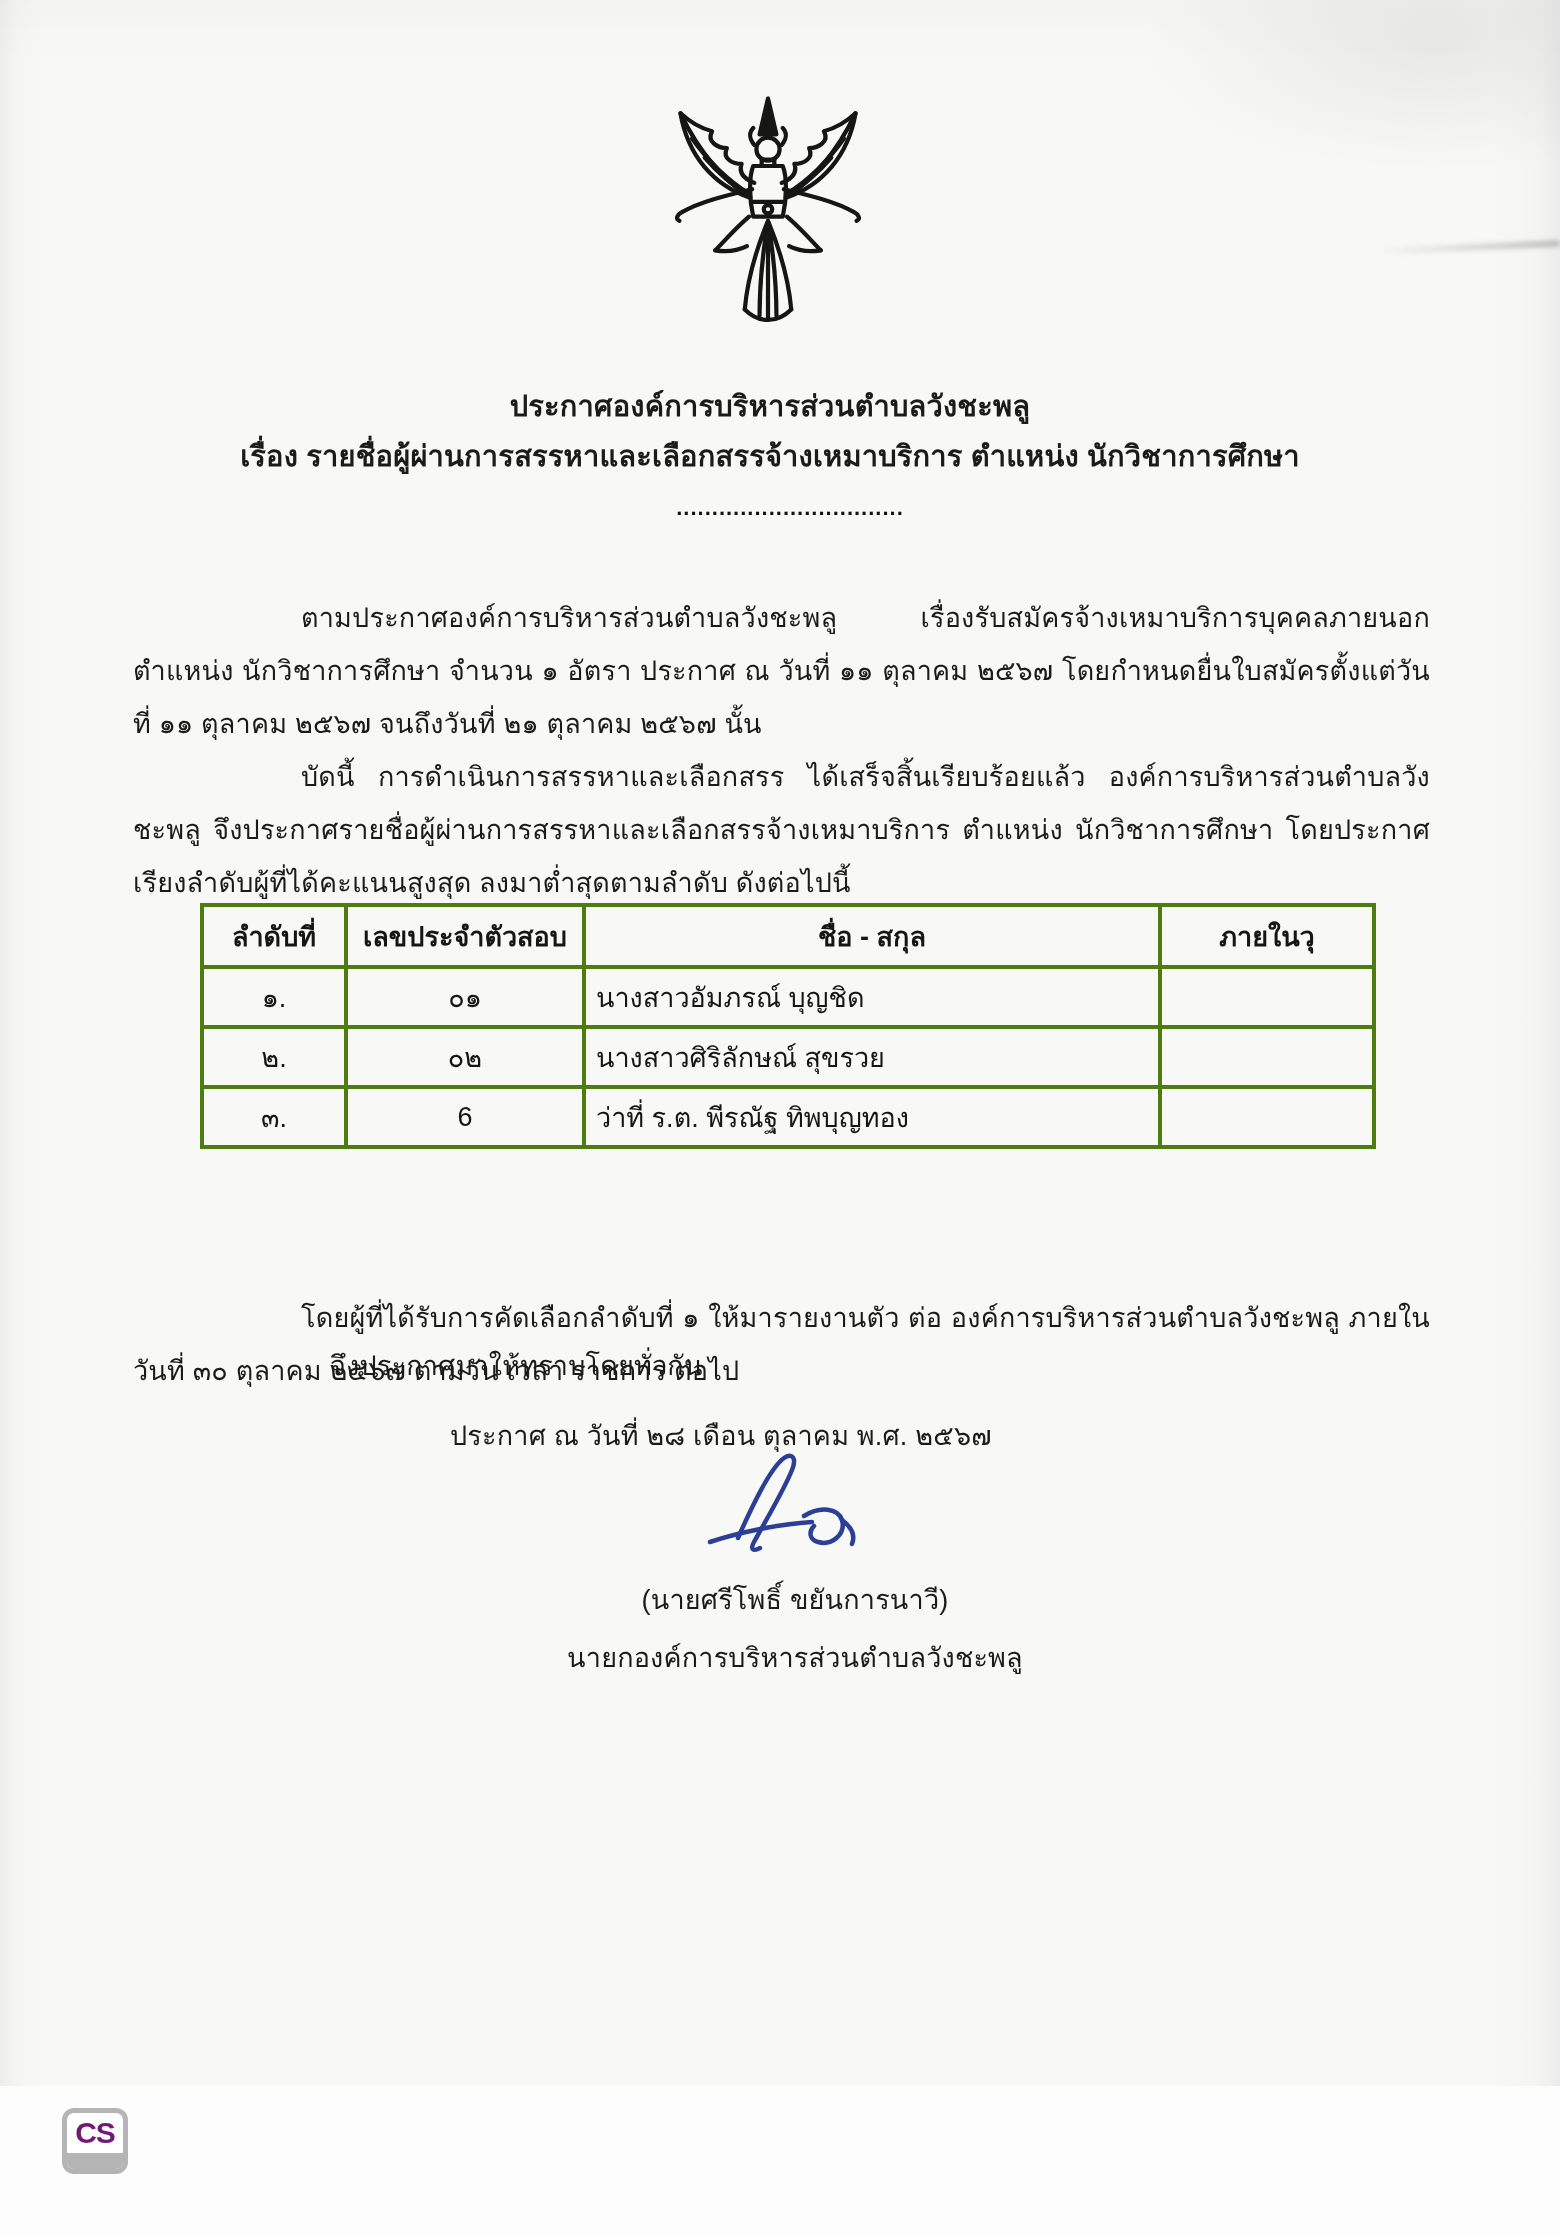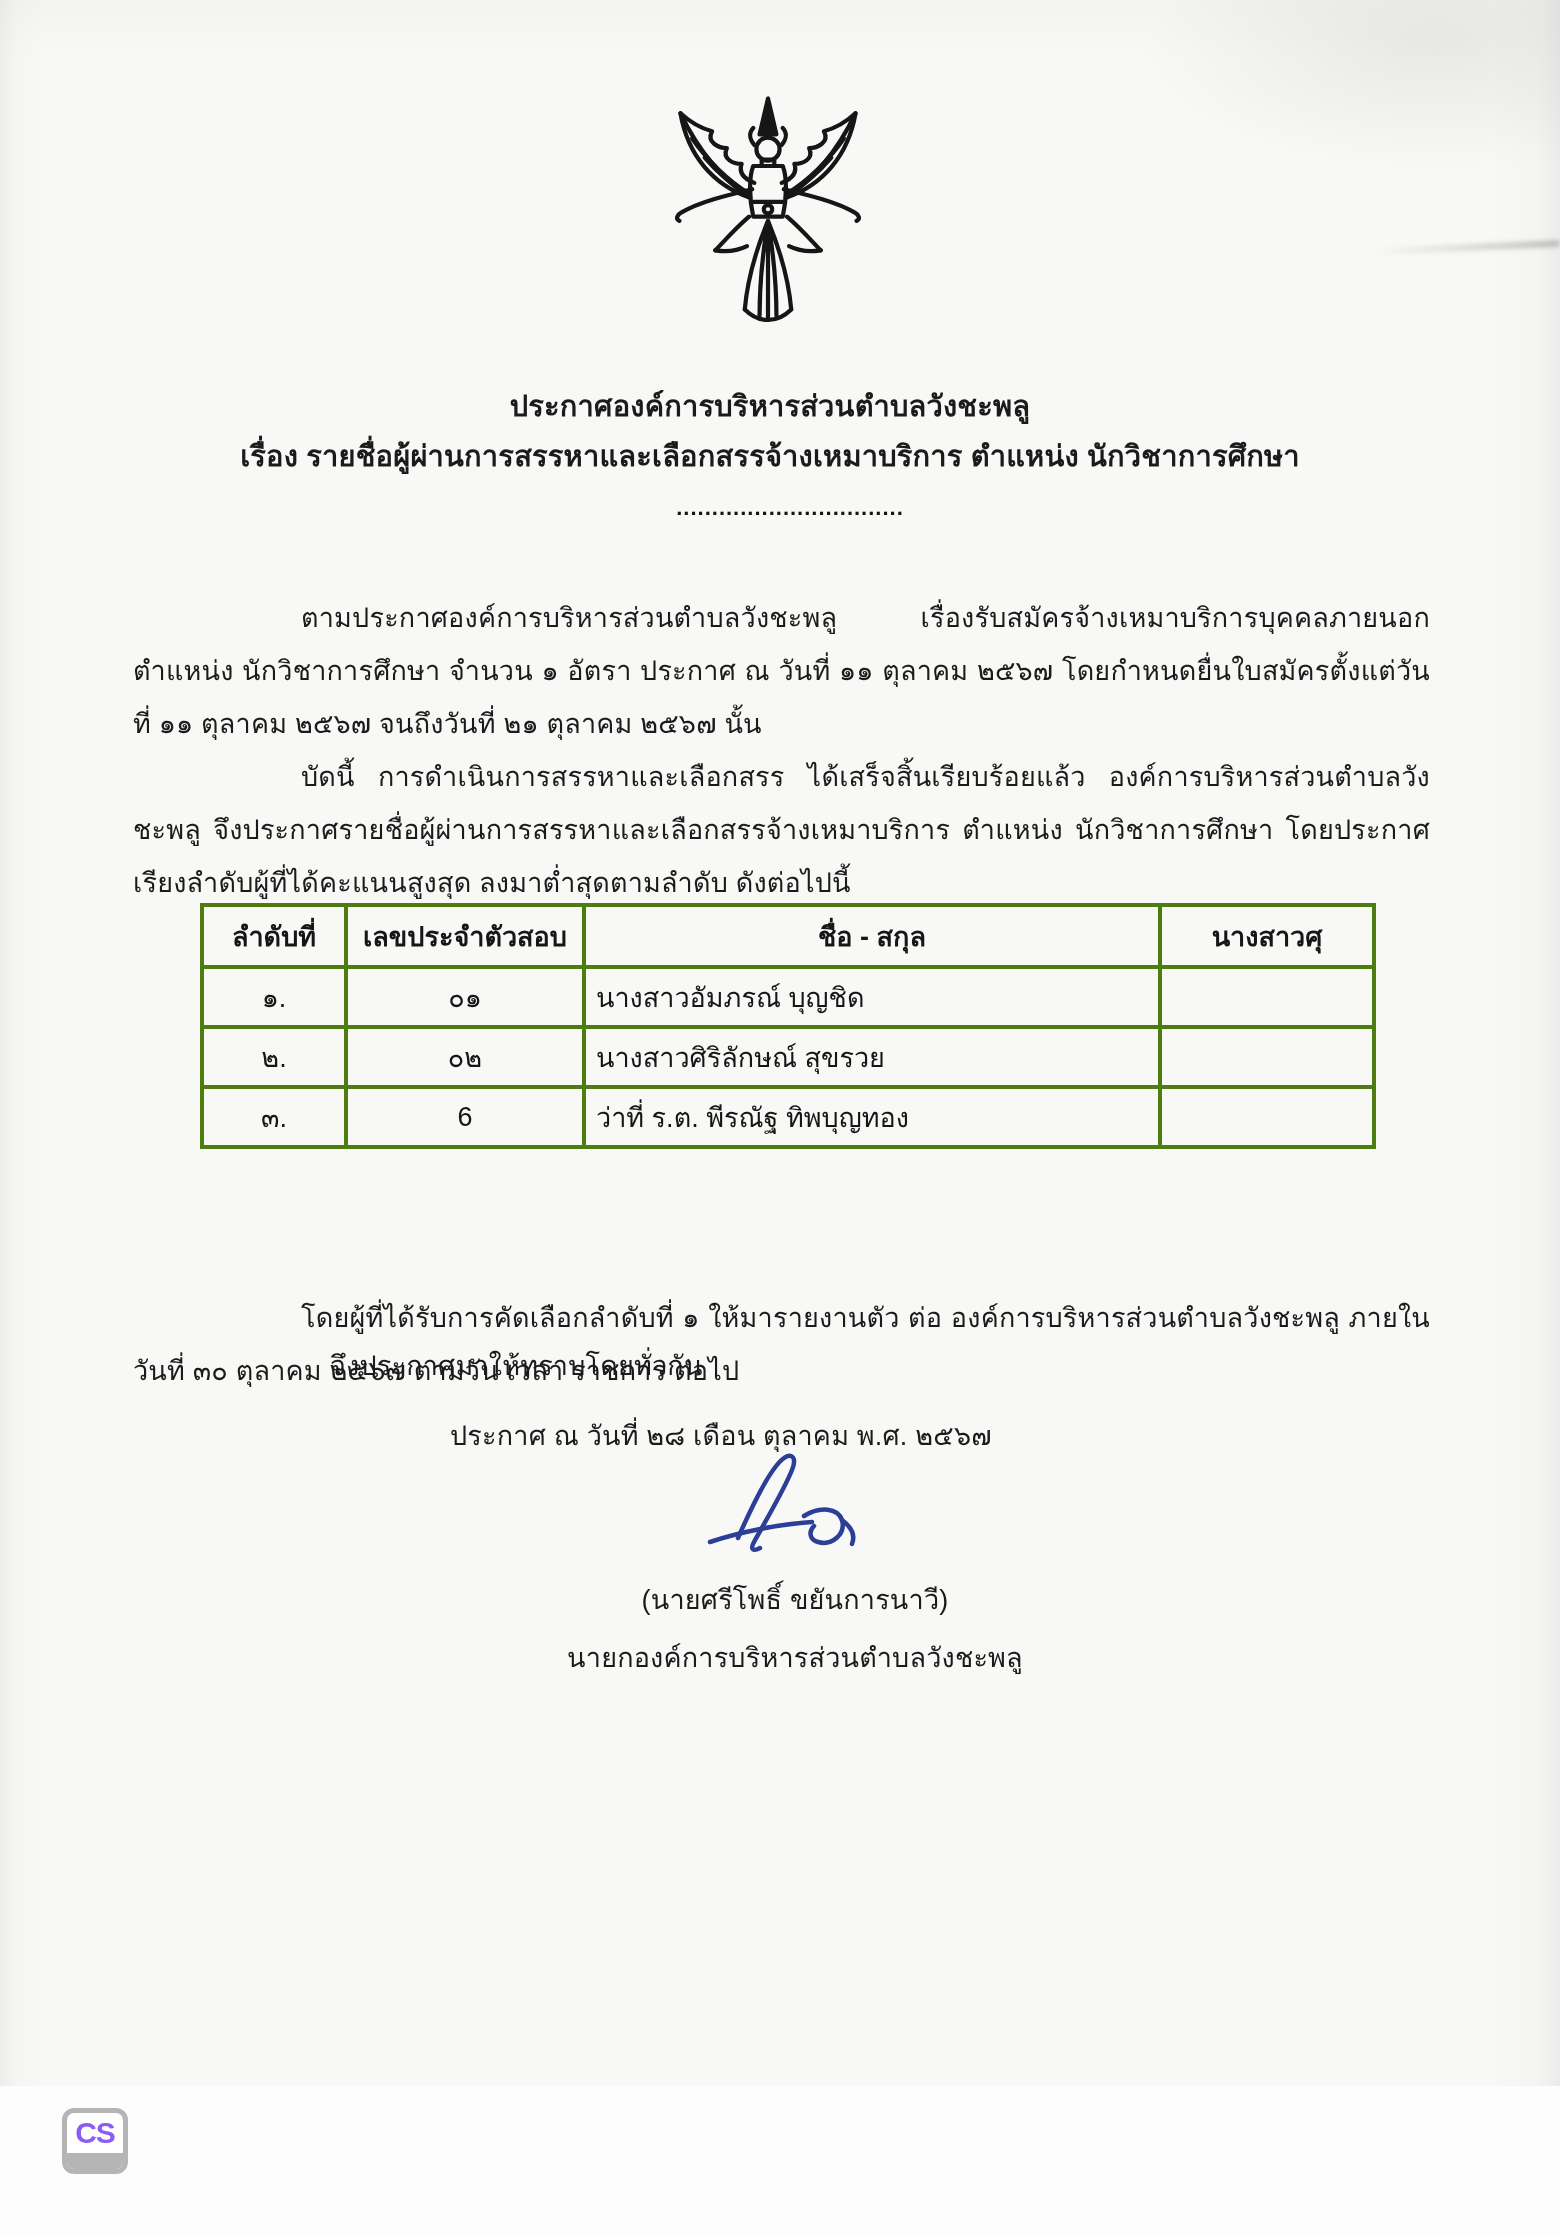--- a/index.html
+++ b/index.html
@@ -123,7 +123,7 @@
       <th>ลำดับที่</th>
       <th>เลขประจำตัวสอบ</th>
       <th>ชื่อ - สกุล</th>
-      <th>นางสาวศุ</th>
+      <th>ภายในวุ</th>
     </tr>
   </thead>
   <tbody>

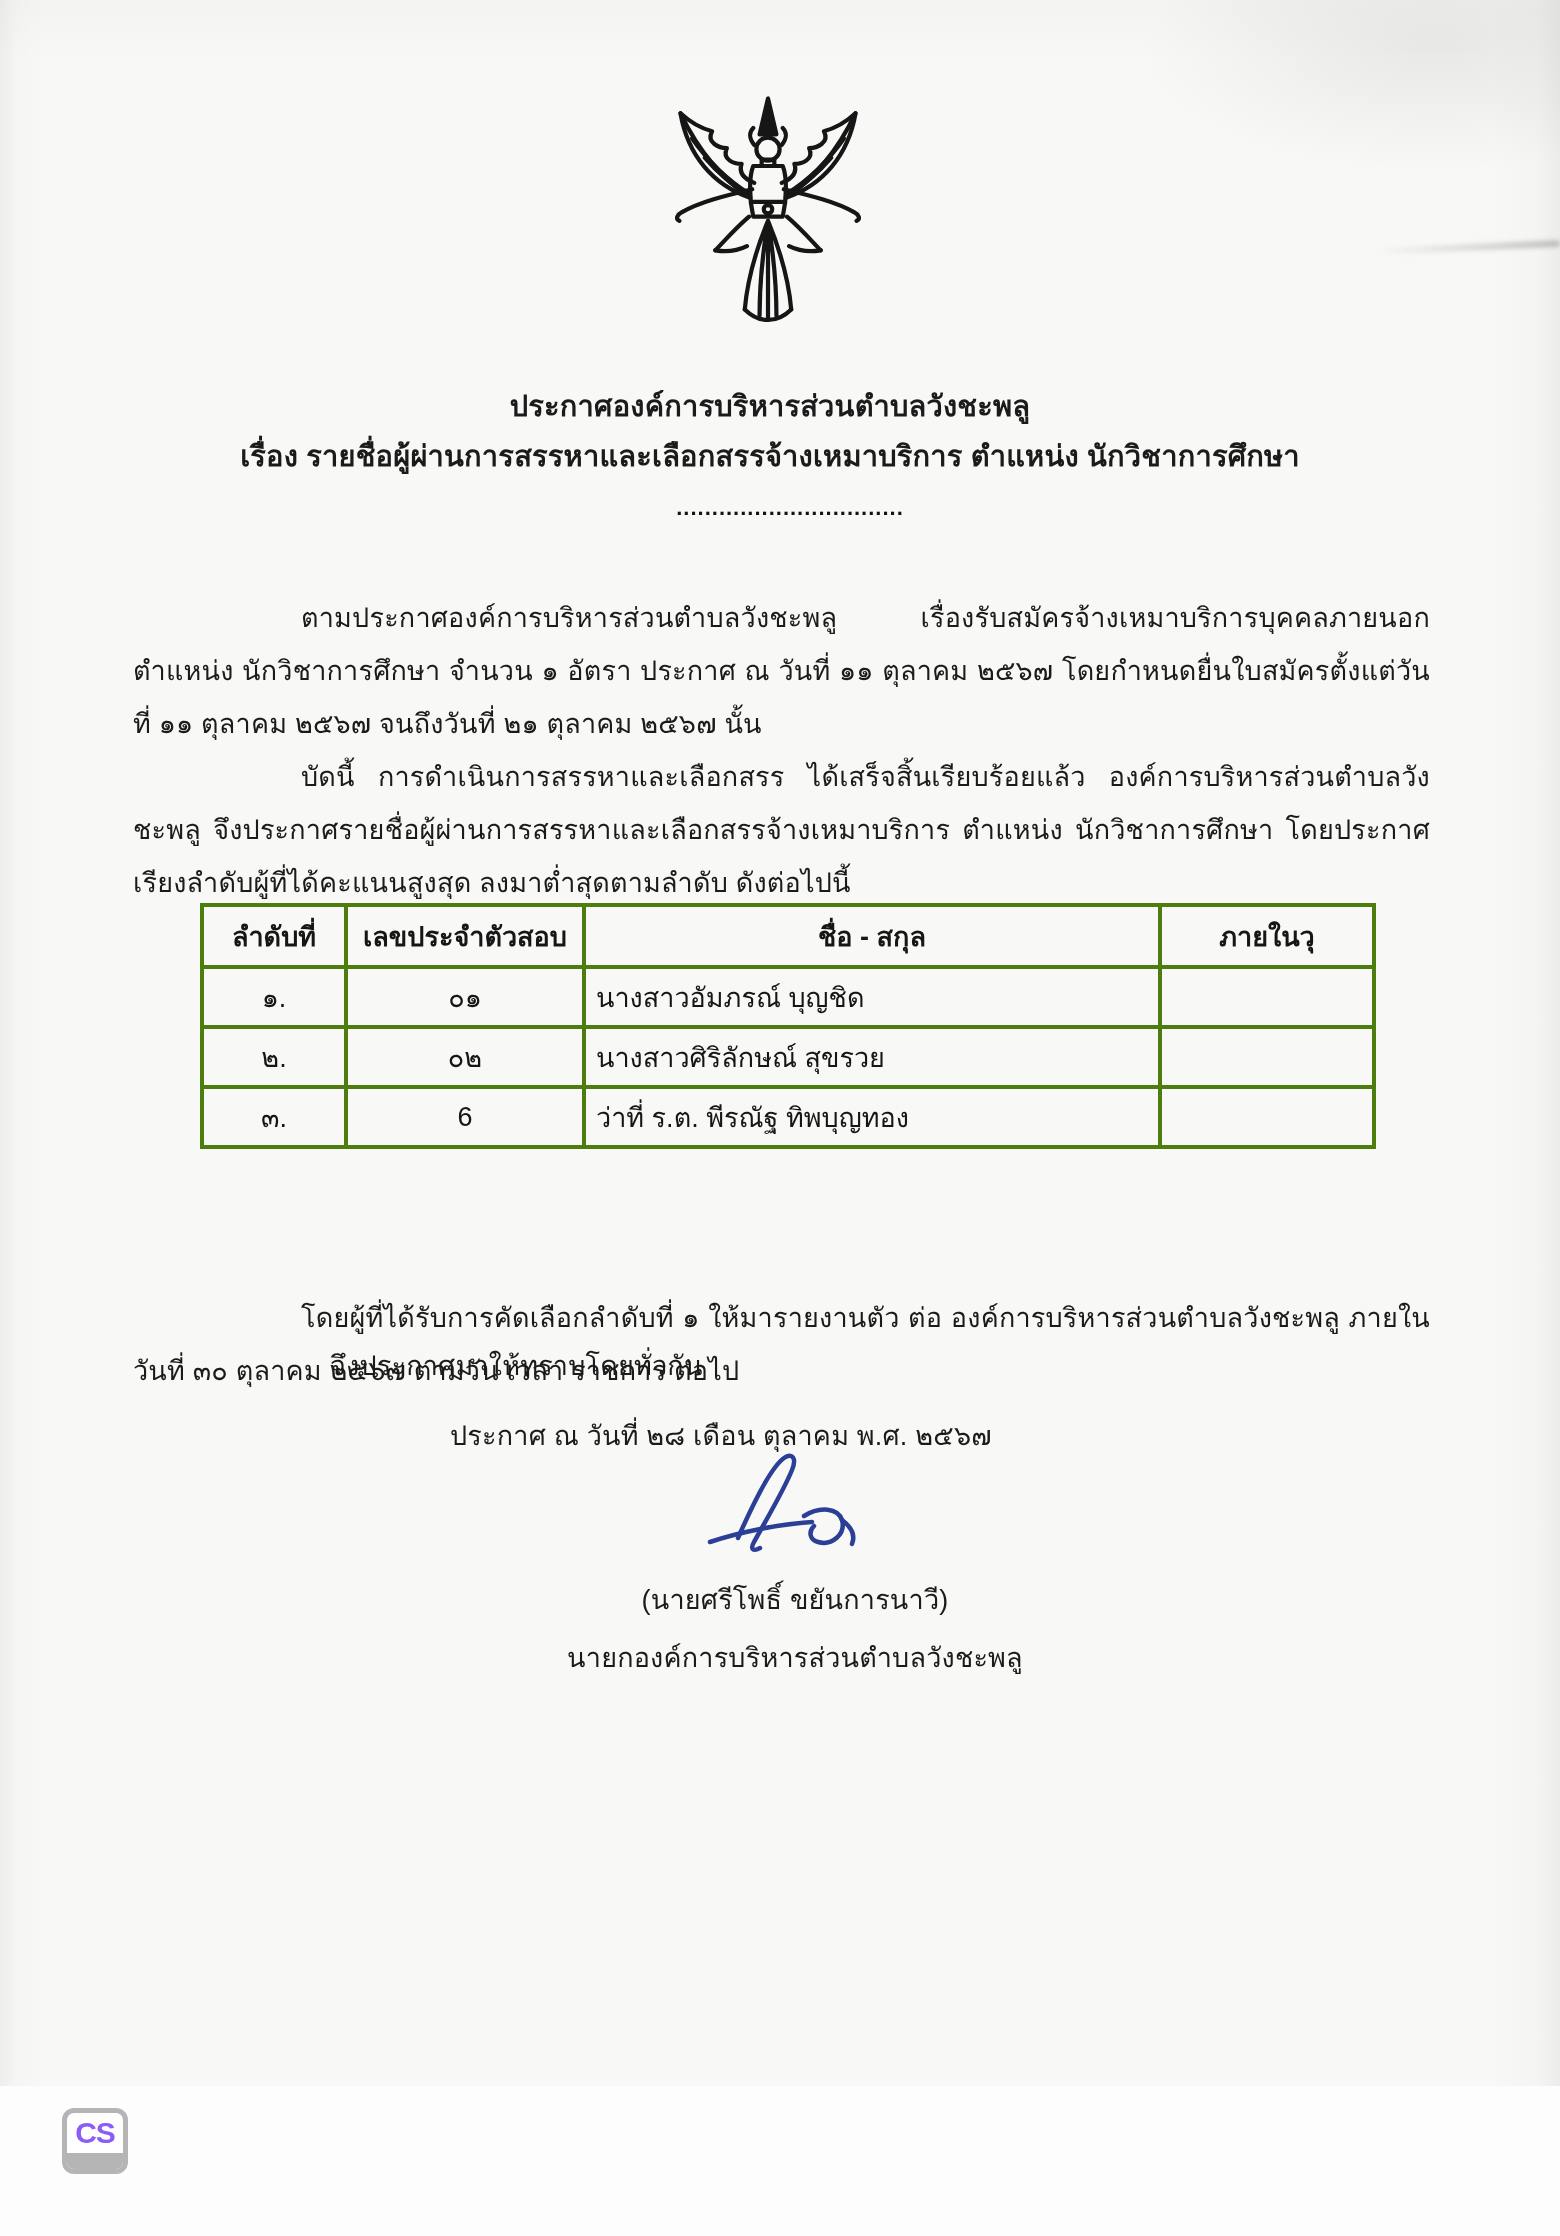--- a/index.html
+++ b/index.html
@@ -61,7 +61,7 @@
   .cs-icon{width:66px;height:66px;border:5px solid #b5b5b5;border-radius:12px;background:#fff;
     display:flex;flex-direction:column;overflow:hidden;box-sizing:border-box;}
   .cs-top{flex:1;display:flex;align-items:center;justify-content:center;
-    font-weight:bold;font-size:30px;color:#8b5cf6;letter-spacing:-1px;}
+    font-weight:bold;font-size:30px;color:#701a75;letter-spacing:-1px;}
   .cs-bottom{height:16px;background:#b5b5b5;}
   .cam-text{font-size:46px;color:#b6b6b6;letter-spacing:0.5px;}
 </style>

